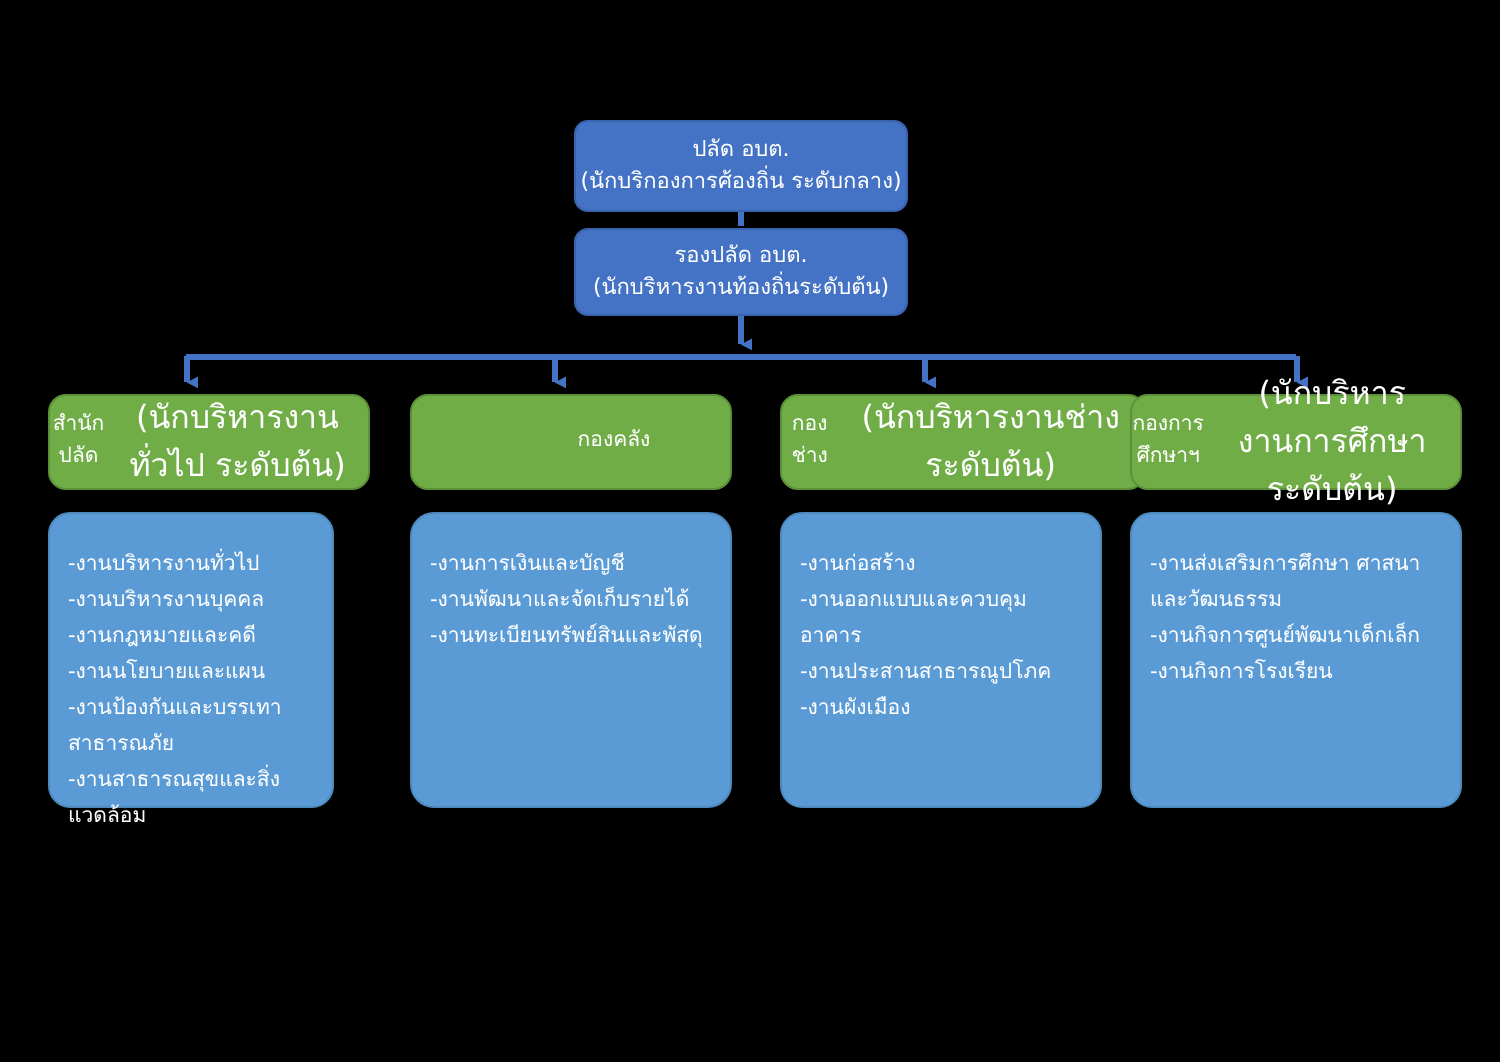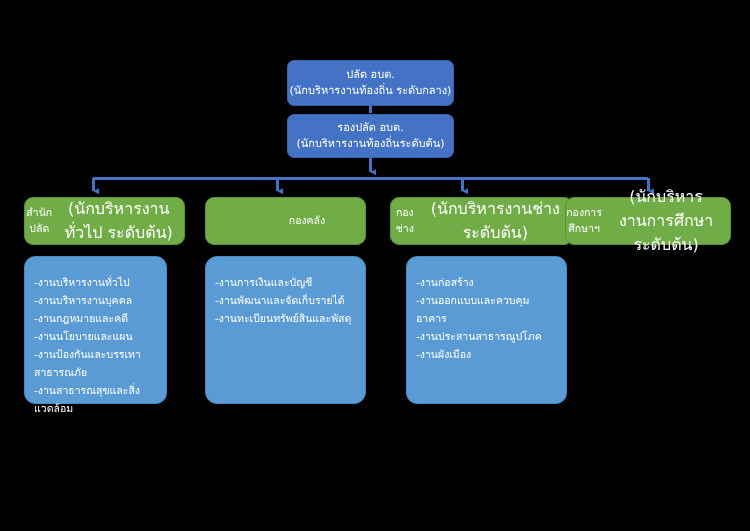--- a/index.html
+++ b/index.html
@@ -140,7 +140,7 @@
 
   <div class="exec-box" id="box-chief-exec">
     <div class="ln1">ปลัด อบต.</div>
-    <div class="ln2">(นักบริหารงานท้องถิ่น ระดับกลาง)</div>
+    <div class="ln2">(นักบริกองการศ้องถิ่น ระดับกลาง)</div>
   </div>
 
   <div class="exec-box" id="box-deputy-chief-exec">

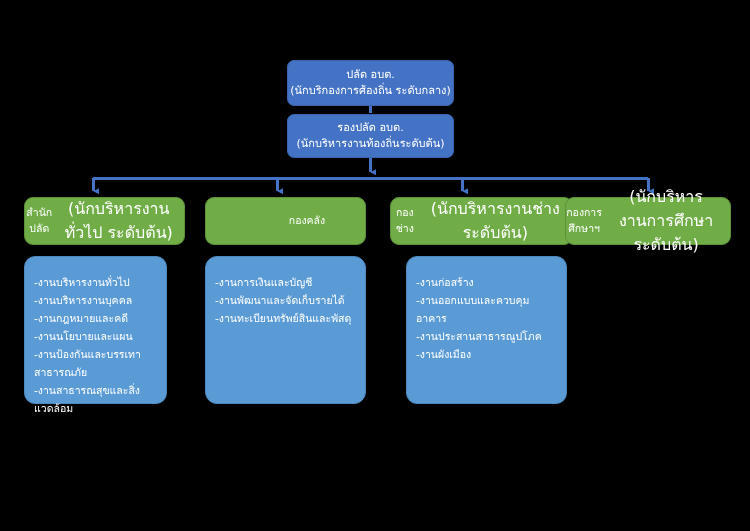--- a/index.html
+++ b/index.html
@@ -111,7 +111,7 @@
 
   #task-panel-0 { left: 24px;  top: 256px; width: 143px; height: 148px; }
   #task-panel-1 { left: 205px; top: 256px; width: 161px; height: 148px; border-radius: 12px; }
-  #task-panel-2 { left: 390px; top: 256px; width: 161px; height: 148px; margin-left: 16px; }
+  #task-panel-2 { left: 390px; top: 256px; width: 161px; height: 148px; }
   #task-panel-3 { left: 565px; top: 256px; width: 166px; height: 148px; }
 </style>
 </head>

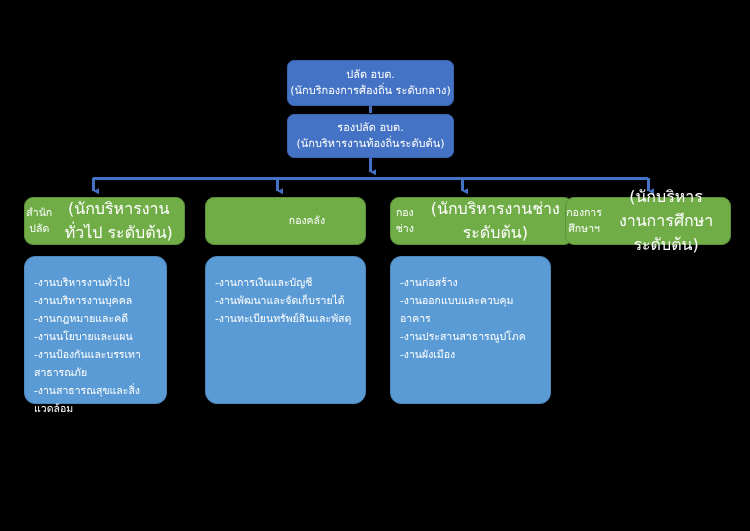--- a/index.html
+++ b/index.html
@@ -195,6 +195,13 @@
       </ul>
   </div>
 
+  <div class="task-panel" id="task-panel-3">
+    <ul class="task-list">
+        <li>-งานส่งเสริมการศึกษา ศาสนาและวัฒนธรรม</li>
+        <li>-งานกิจการศูนย์พัฒนาเด็กเล็ก</li>
+        <li>-งานกิจการโรงเรียน</li>
+      </ul>
+  </div>
 
 </div>
 

